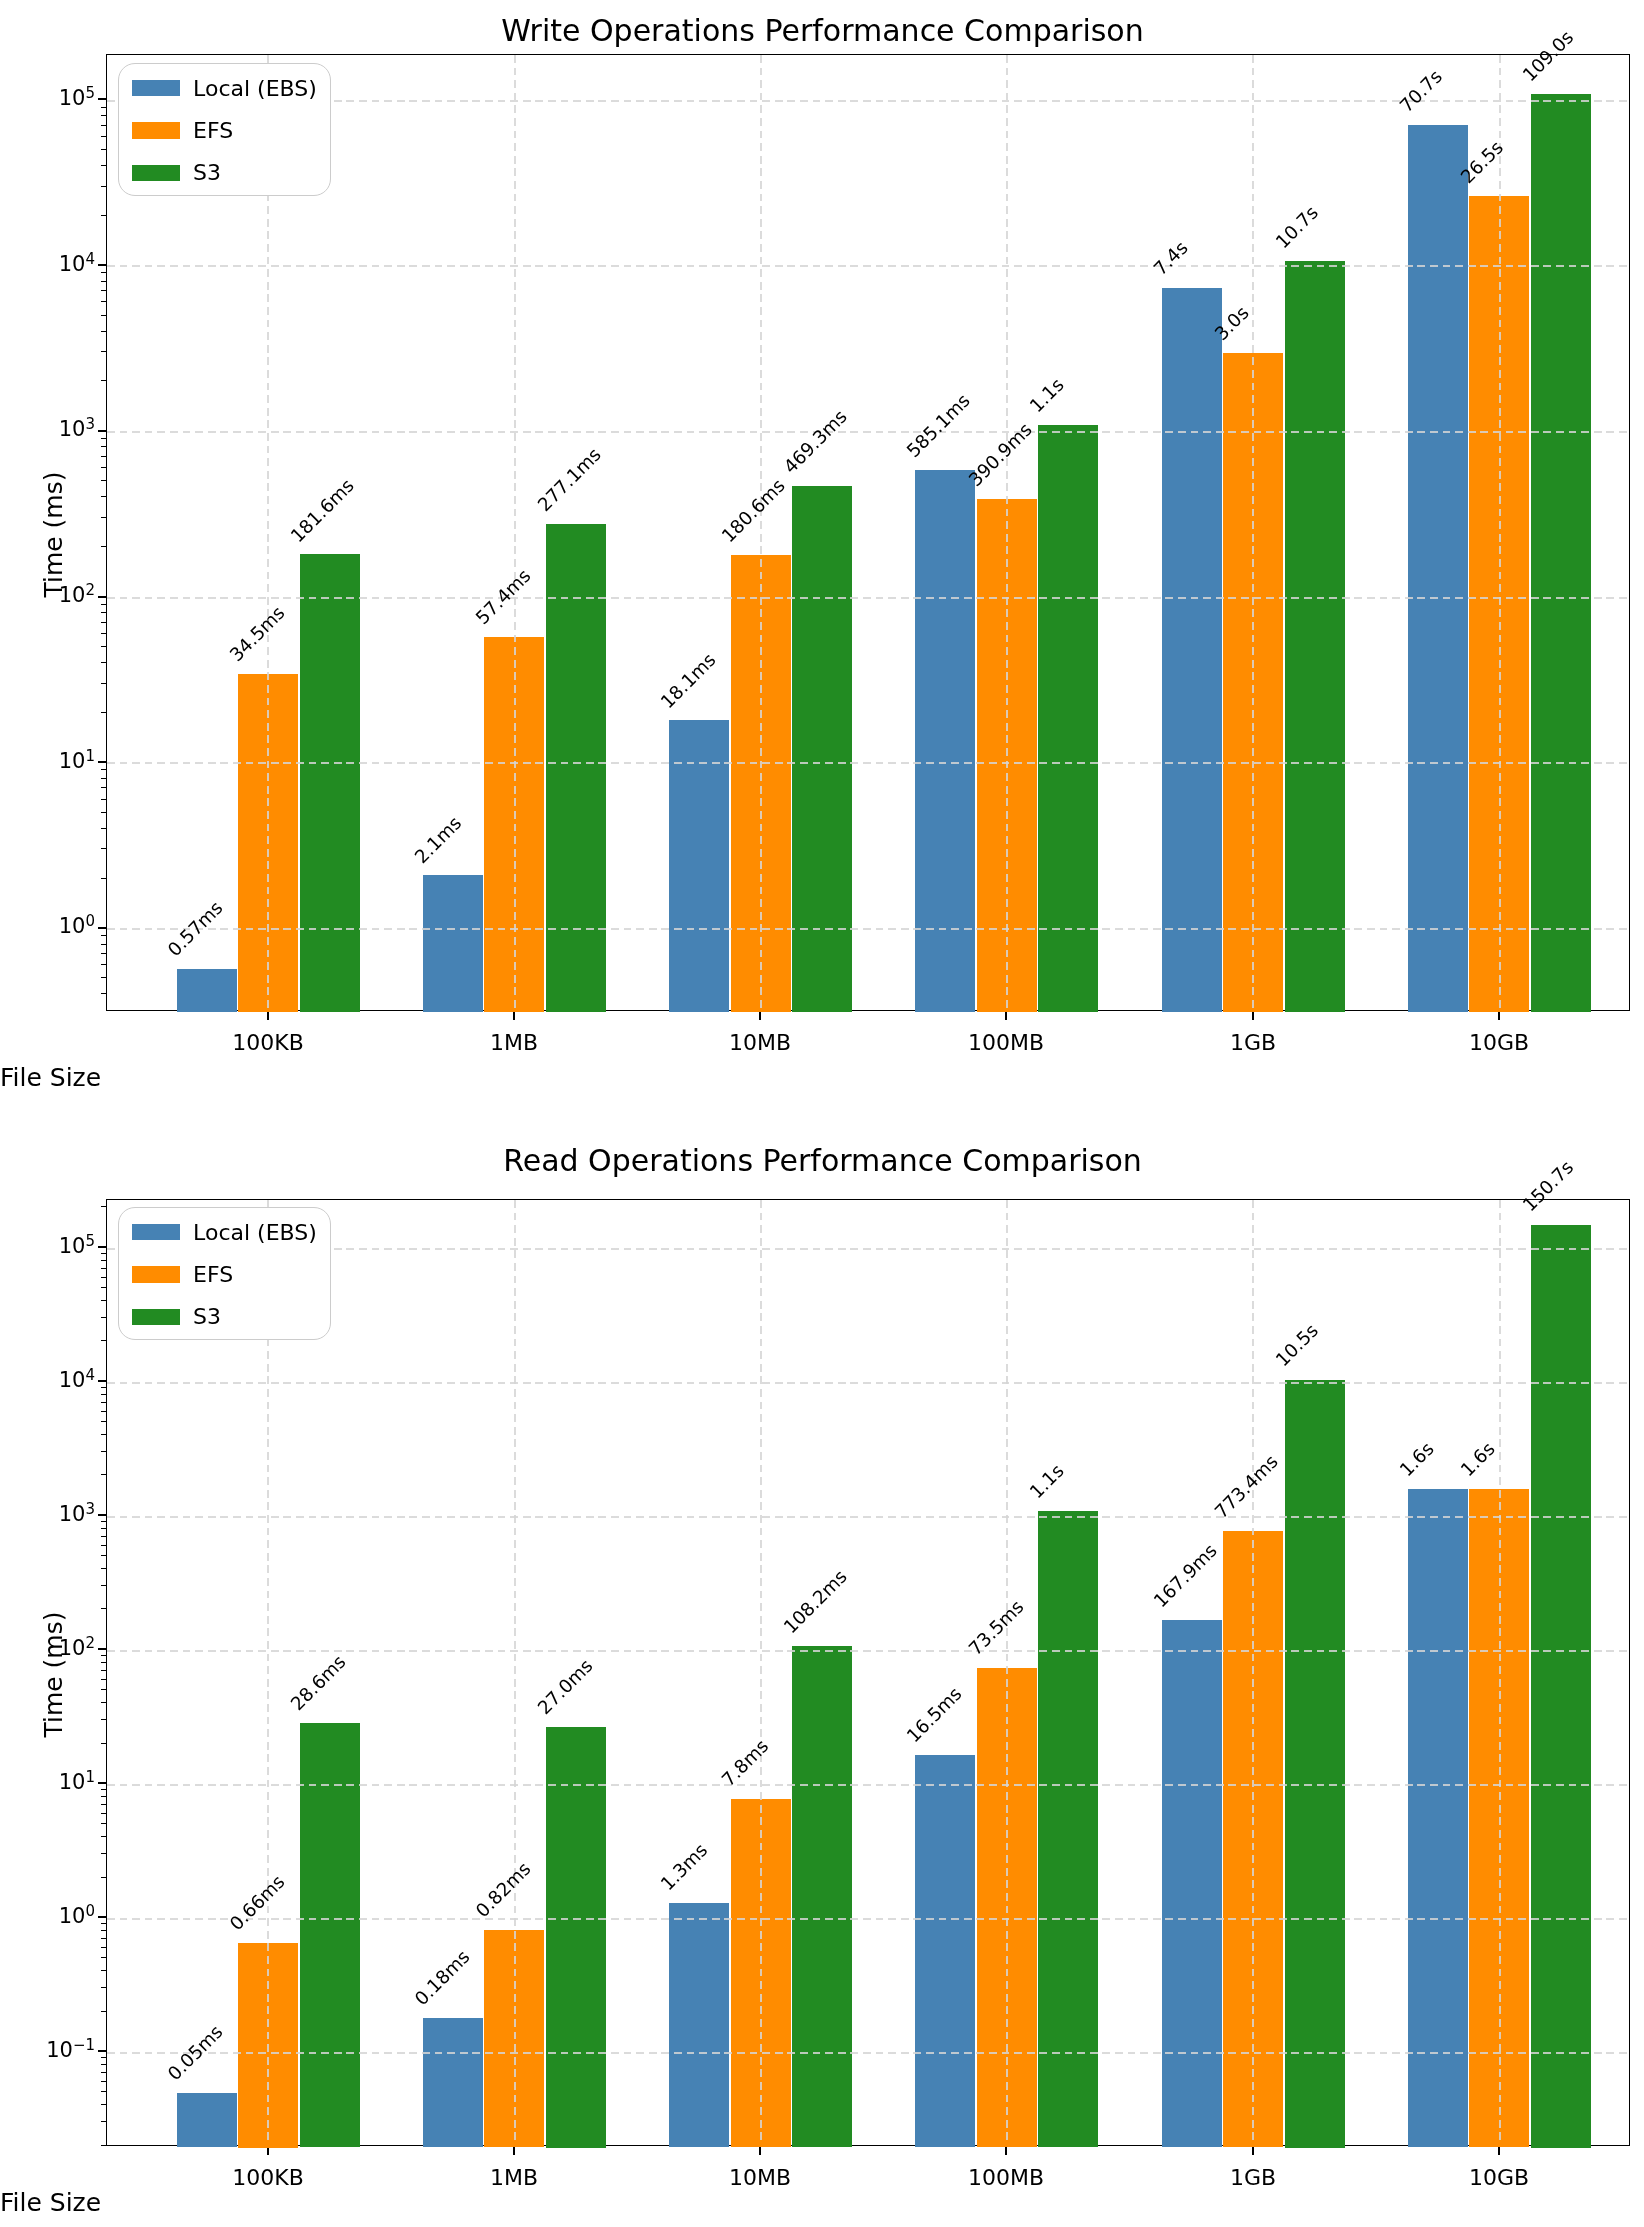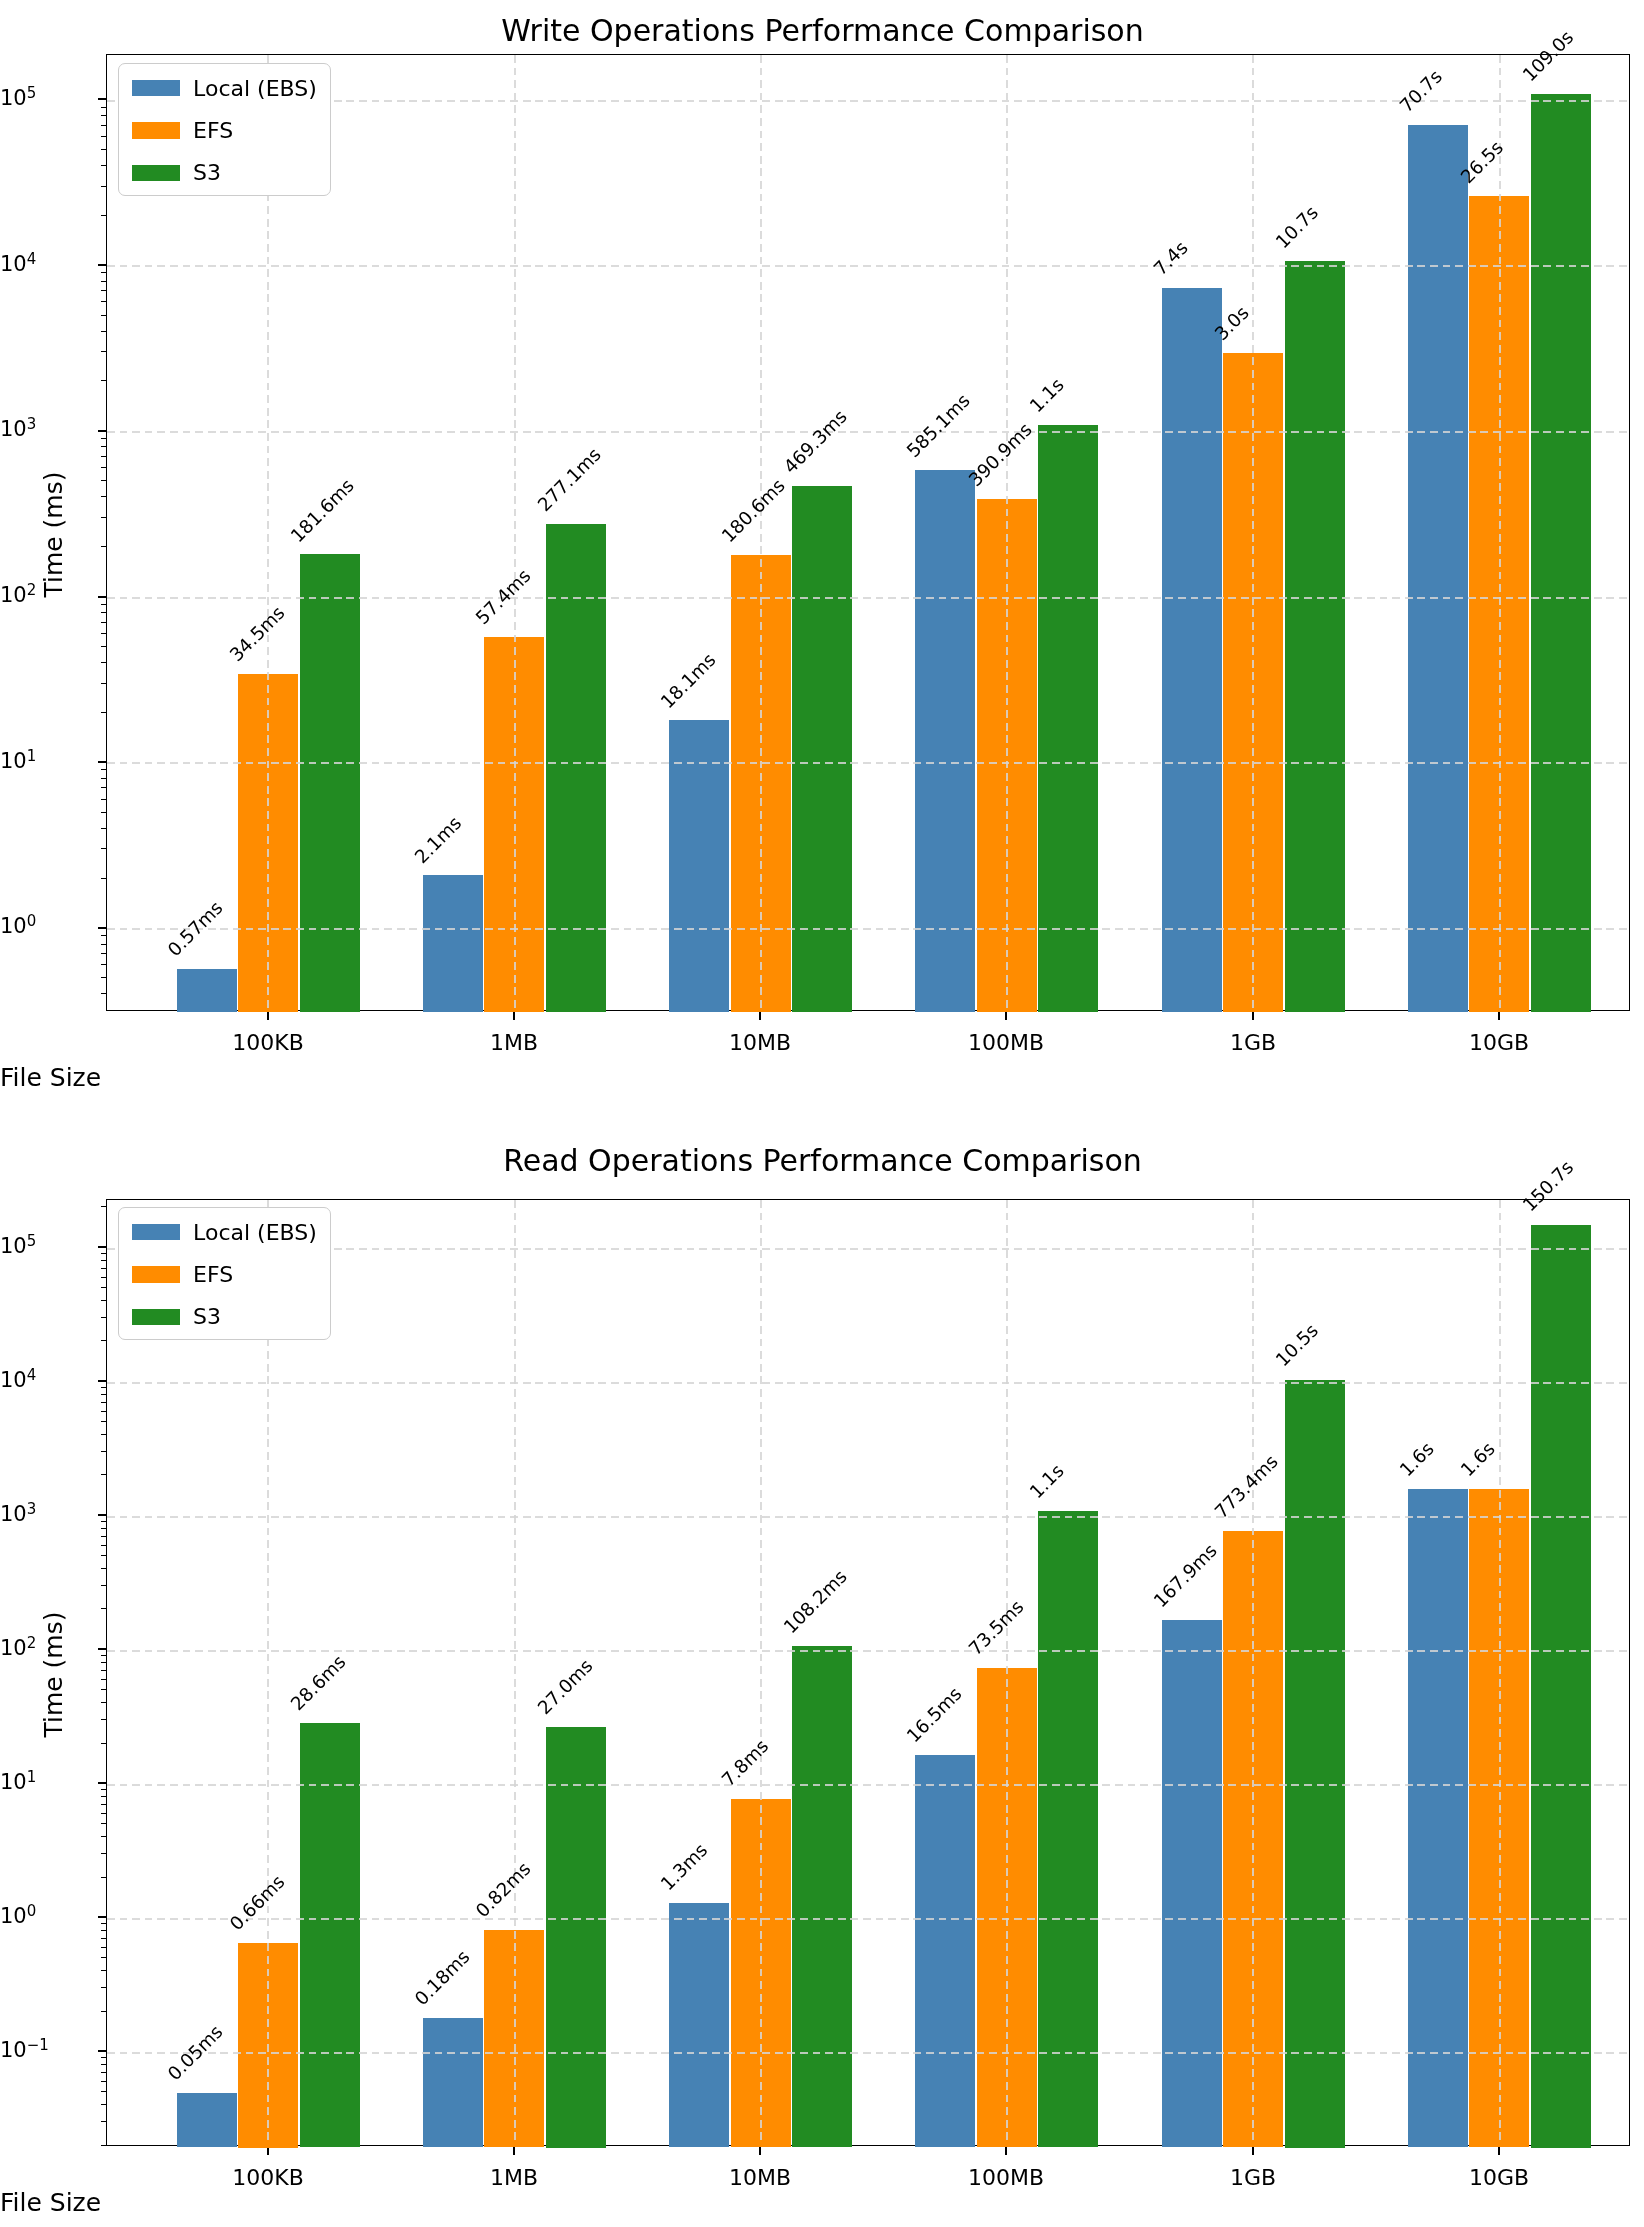--- a/index.html
+++ b/index.html
@@ -15,7 +15,7 @@
   .bar{position:absolute;z-index:4;}
   .bar-label{position:absolute;z-index:7;font-size:18.4px;line-height:22px;white-space:nowrap;
              transform:rotate(-45deg);transform-origin:left bottom;}
-  .ytick-label{position:absolute;font-size:21px;line-height:27px;z-index:2;}
+  .ytick-label{position:absolute;text-align:right;font-size:21px;line-height:27px;z-index:2;}
   .ytick-label sup{font-size:15px;position:relative;top:-0.45em;vertical-align:baseline;}
   .xtick-label{position:absolute;font-size:22px;line-height:27px;text-align:center;transform:translateX(-50%);}
   .axis-label-x{position:absolute;width:100%;font-size:25px;}

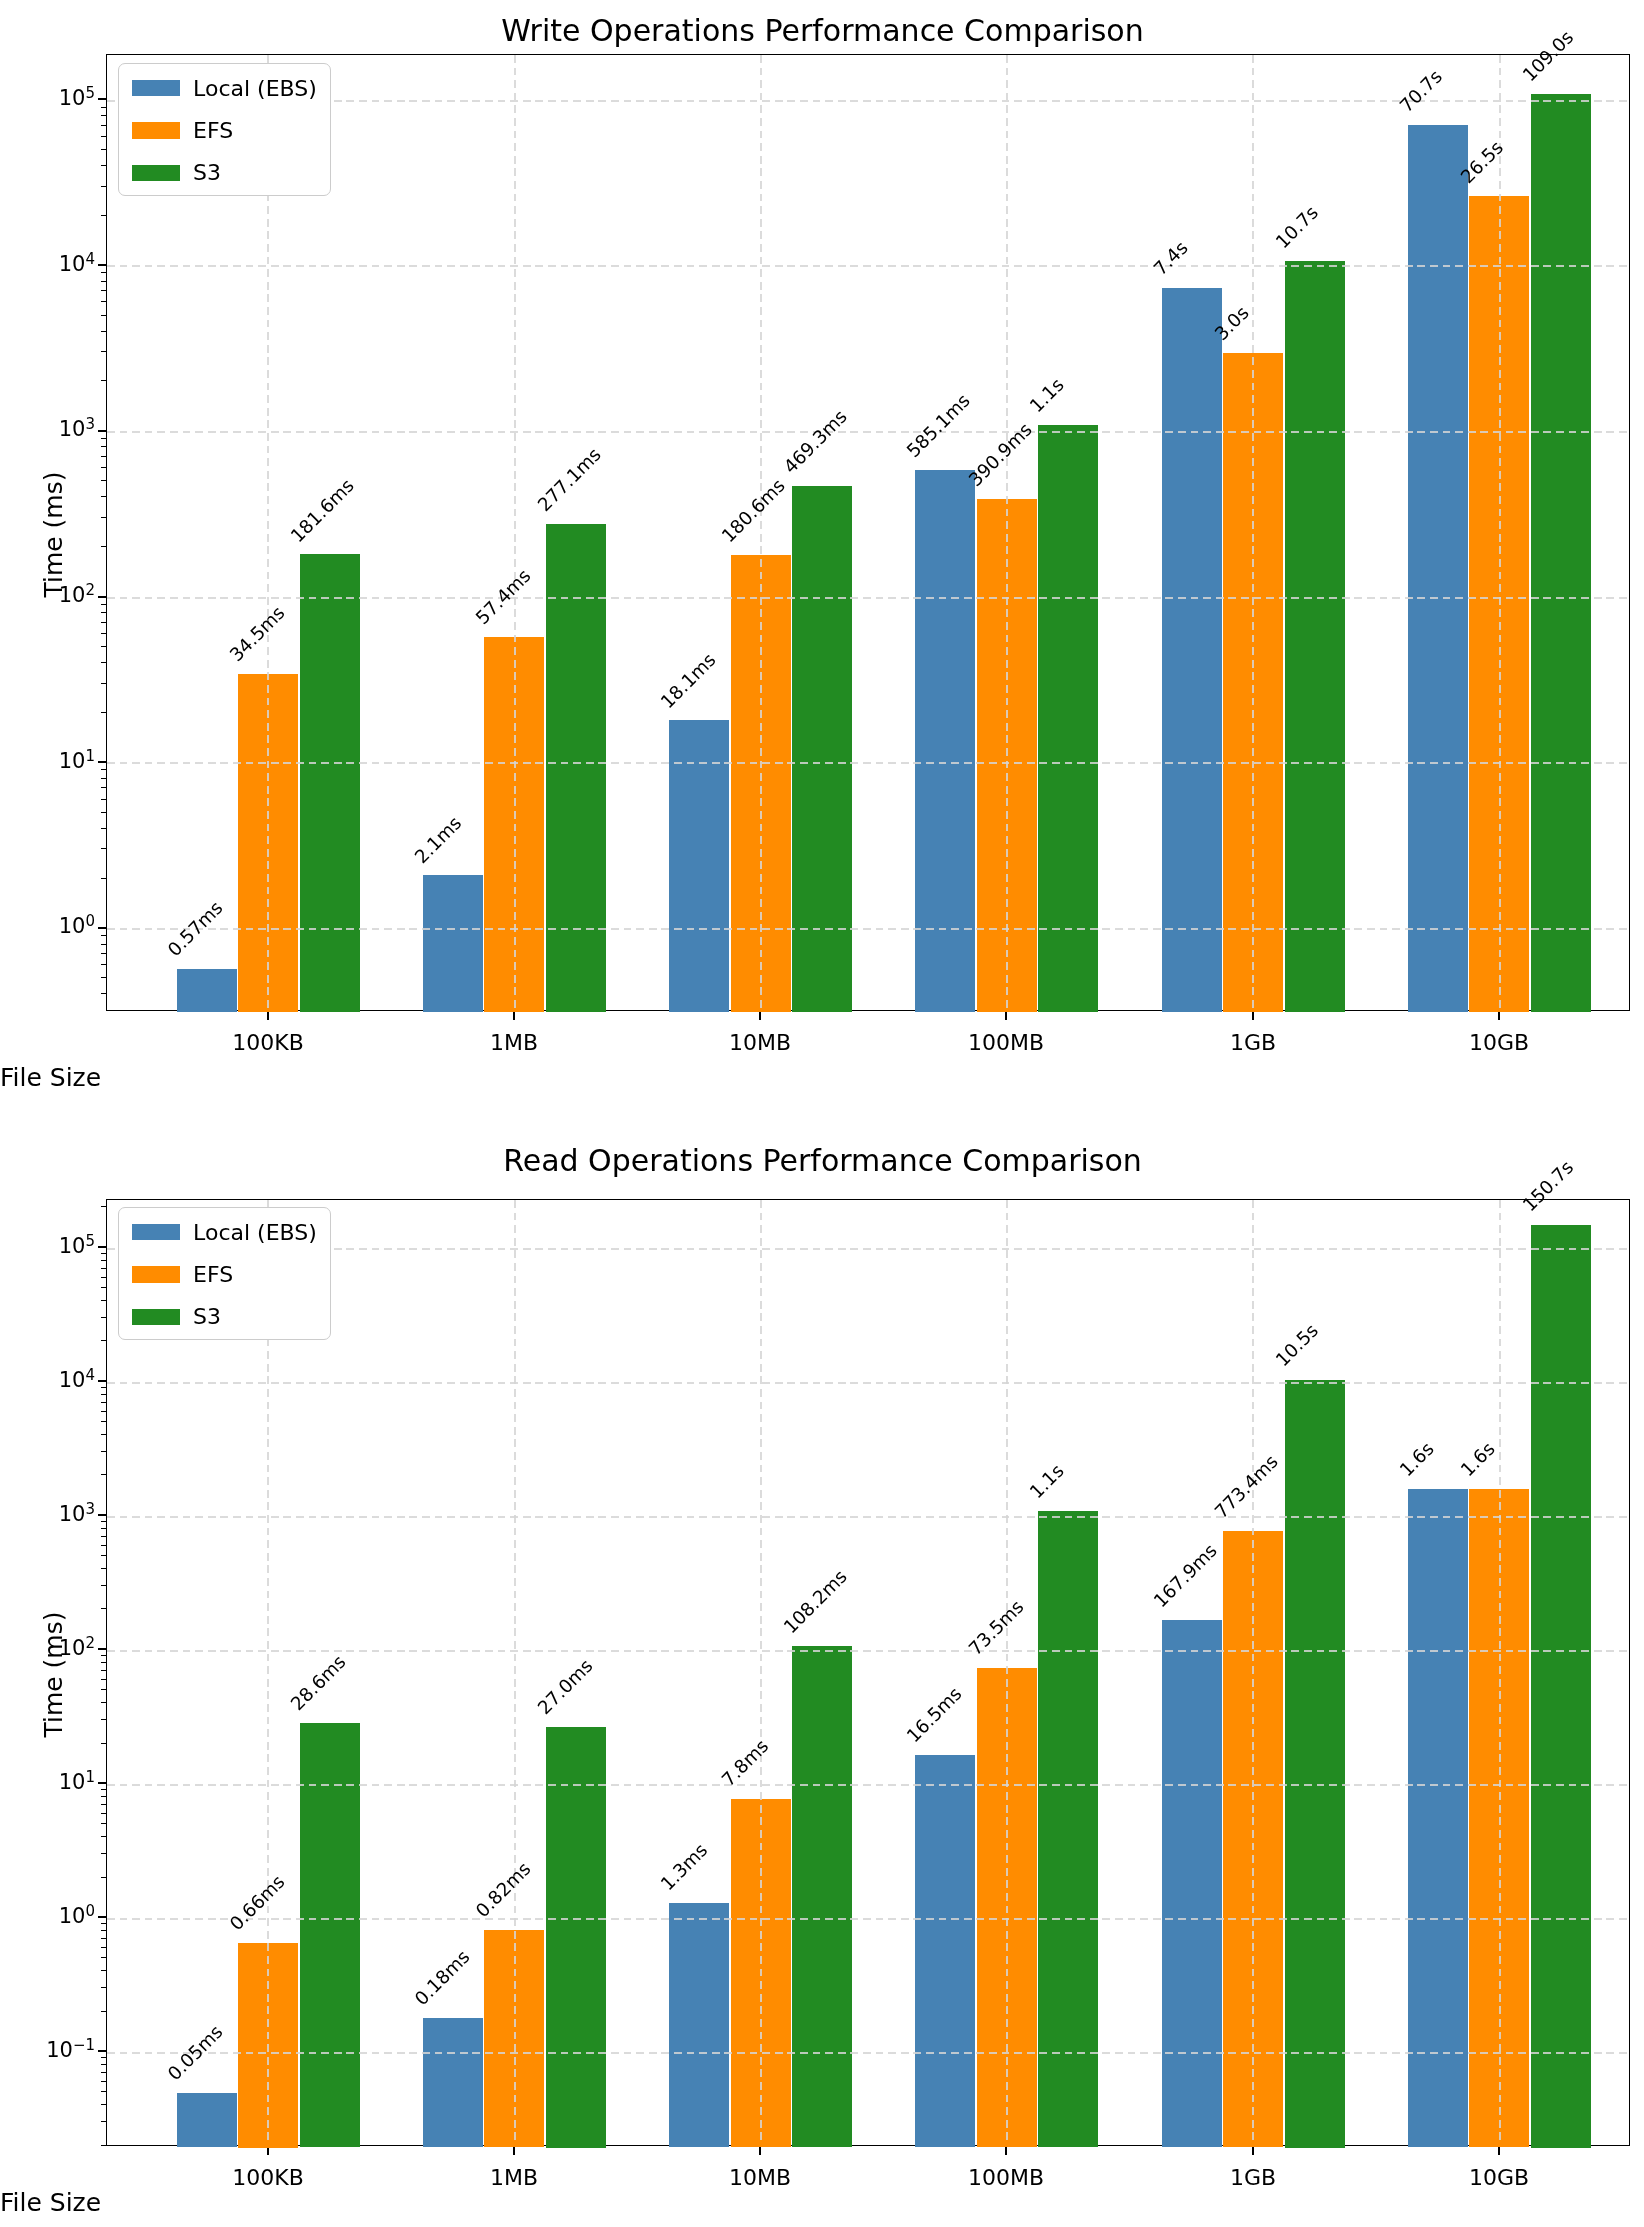--- a/index.html
+++ b/index.html
@@ -21,7 +21,7 @@
   .axis-label-x{position:absolute;width:100%;font-size:25px;}
   .axis-label-y{position:absolute;font-size:25px;text-align:center;transform:rotate(-90deg);}
   .tick{position:absolute;background:#000;z-index:3;}
-  .legend{position:absolute;z-index:10;background:#ffffff;border:1.5px solid #cccccc;border-radius:7px;
+  .legend{position:absolute;z-index:10;background:#ffffff;border:1.5px solid #cccccc;border-radius:17px;
           padding:11.6px 13.5px 9.7px 12.6px;}
   .legend-row{display:flex;align-items:center;margin-bottom:17.4px;}
   .legend-row:last-child{margin-bottom:0;}

